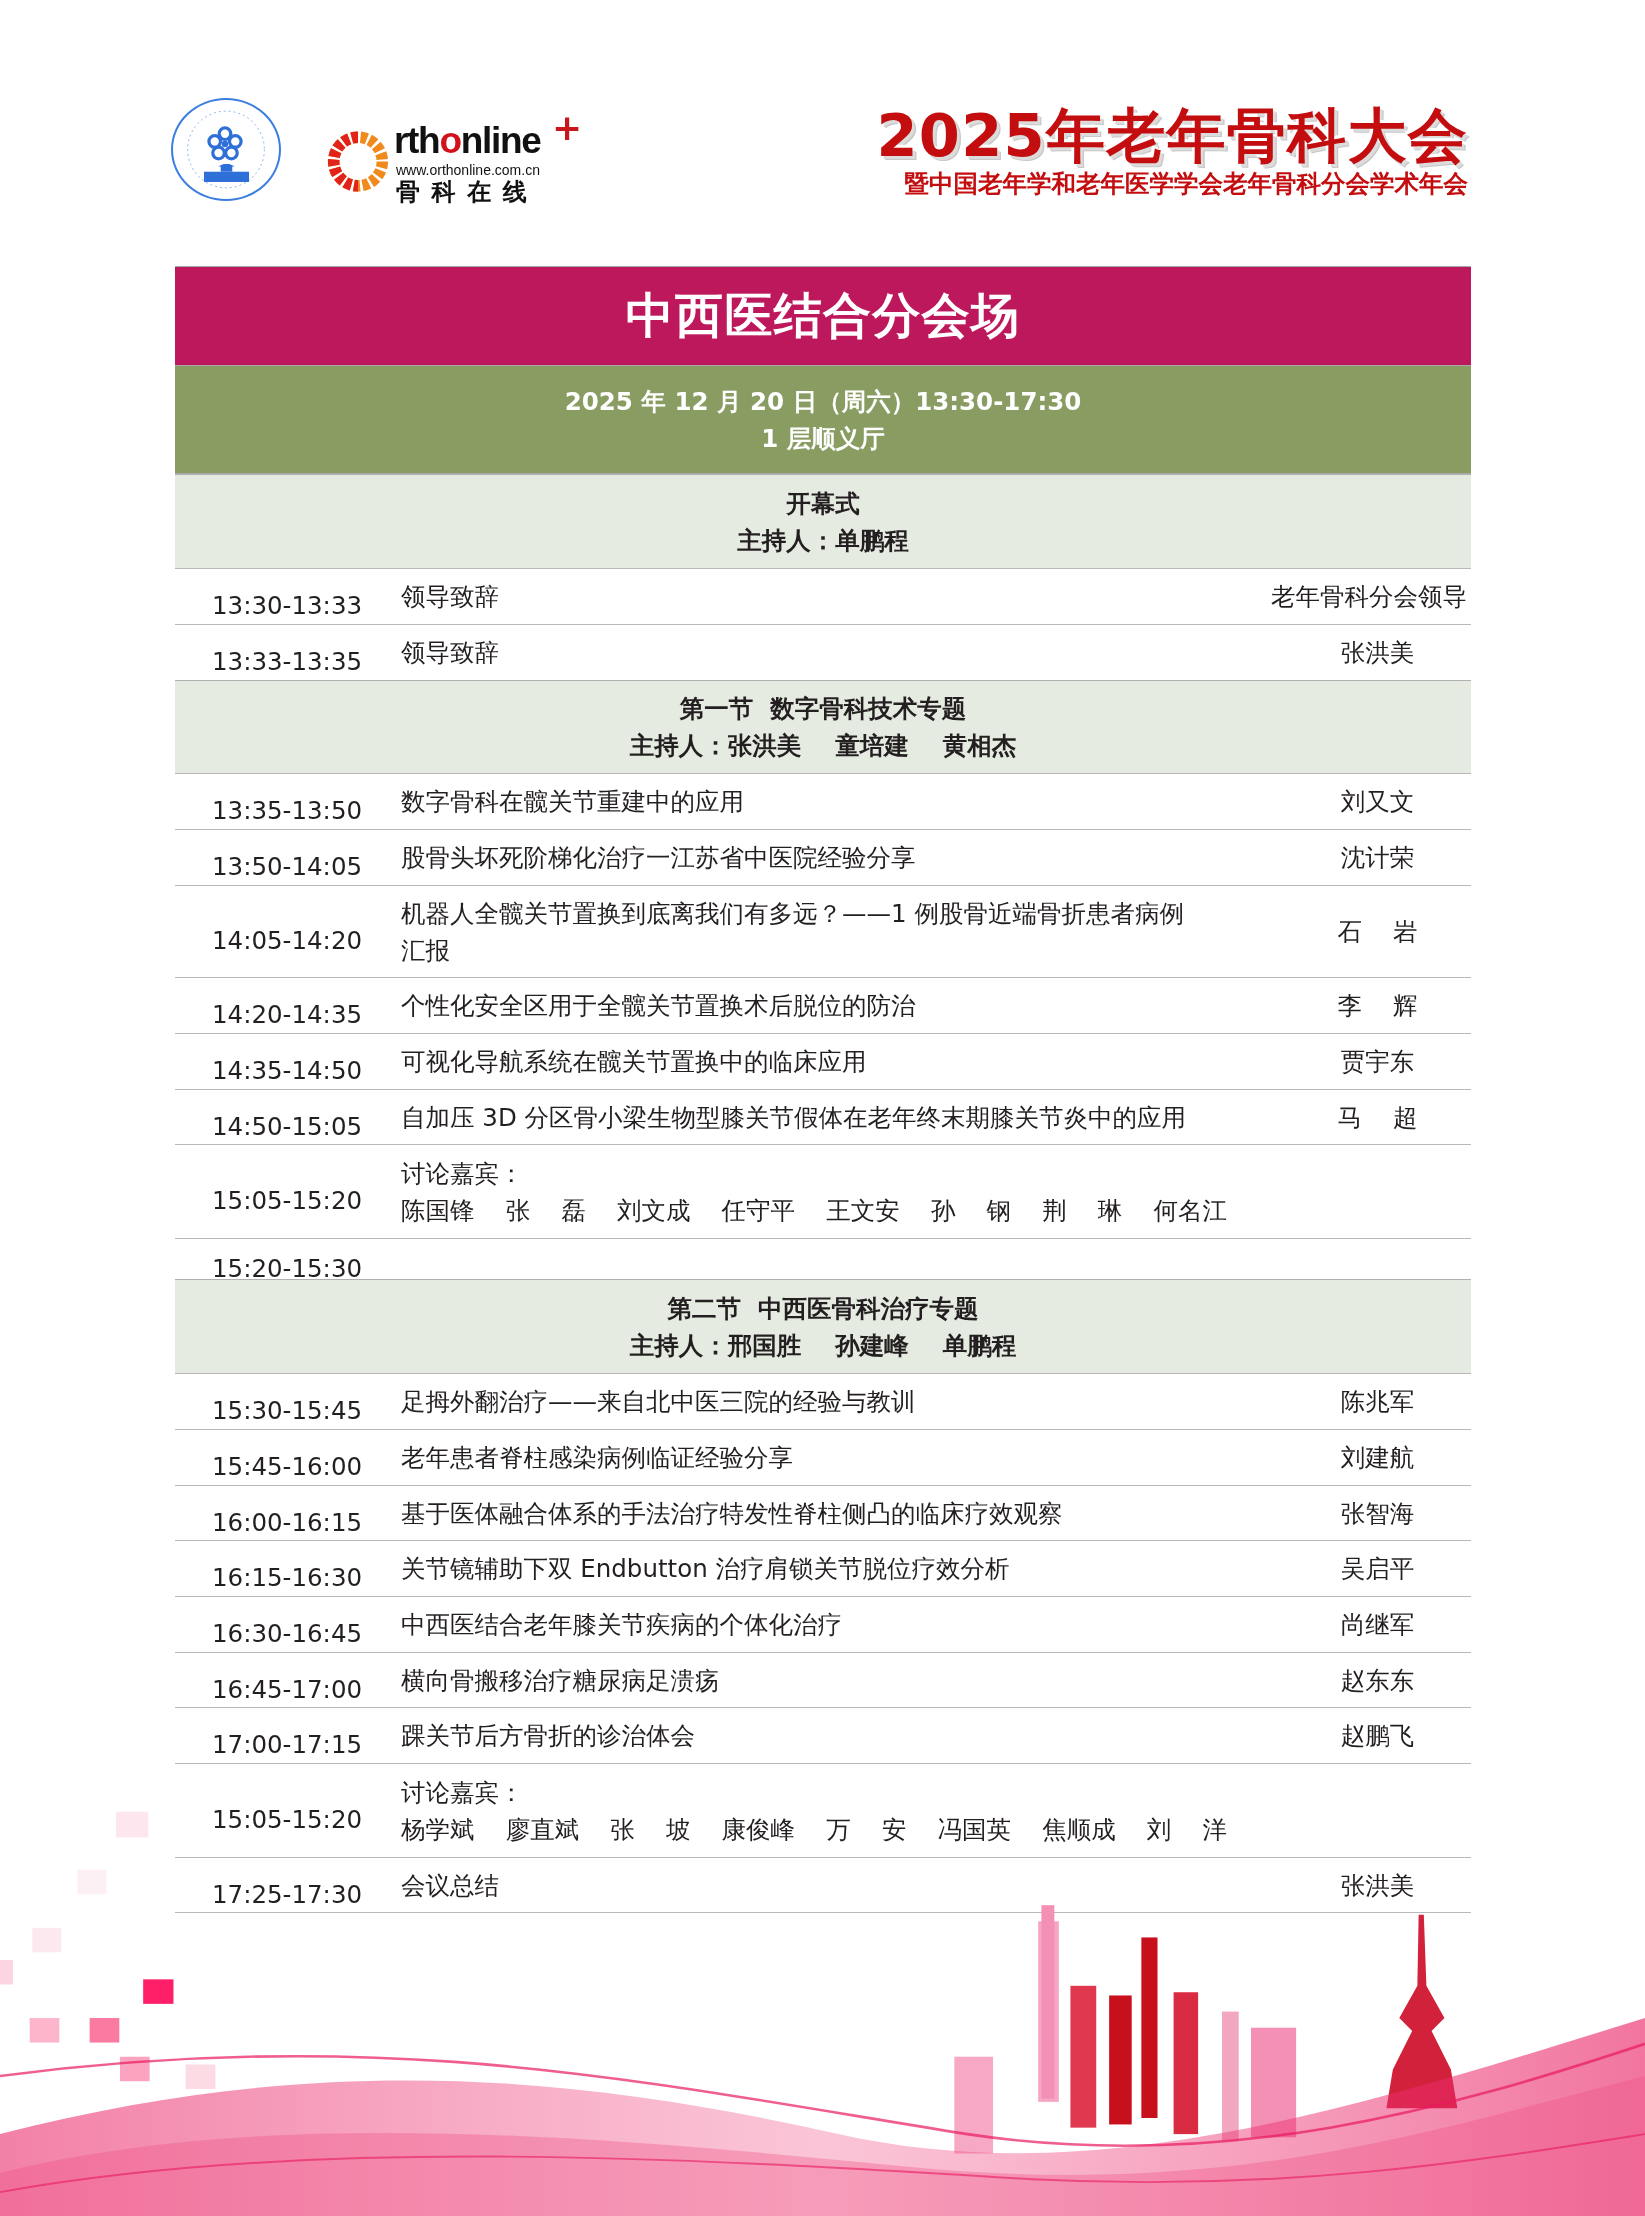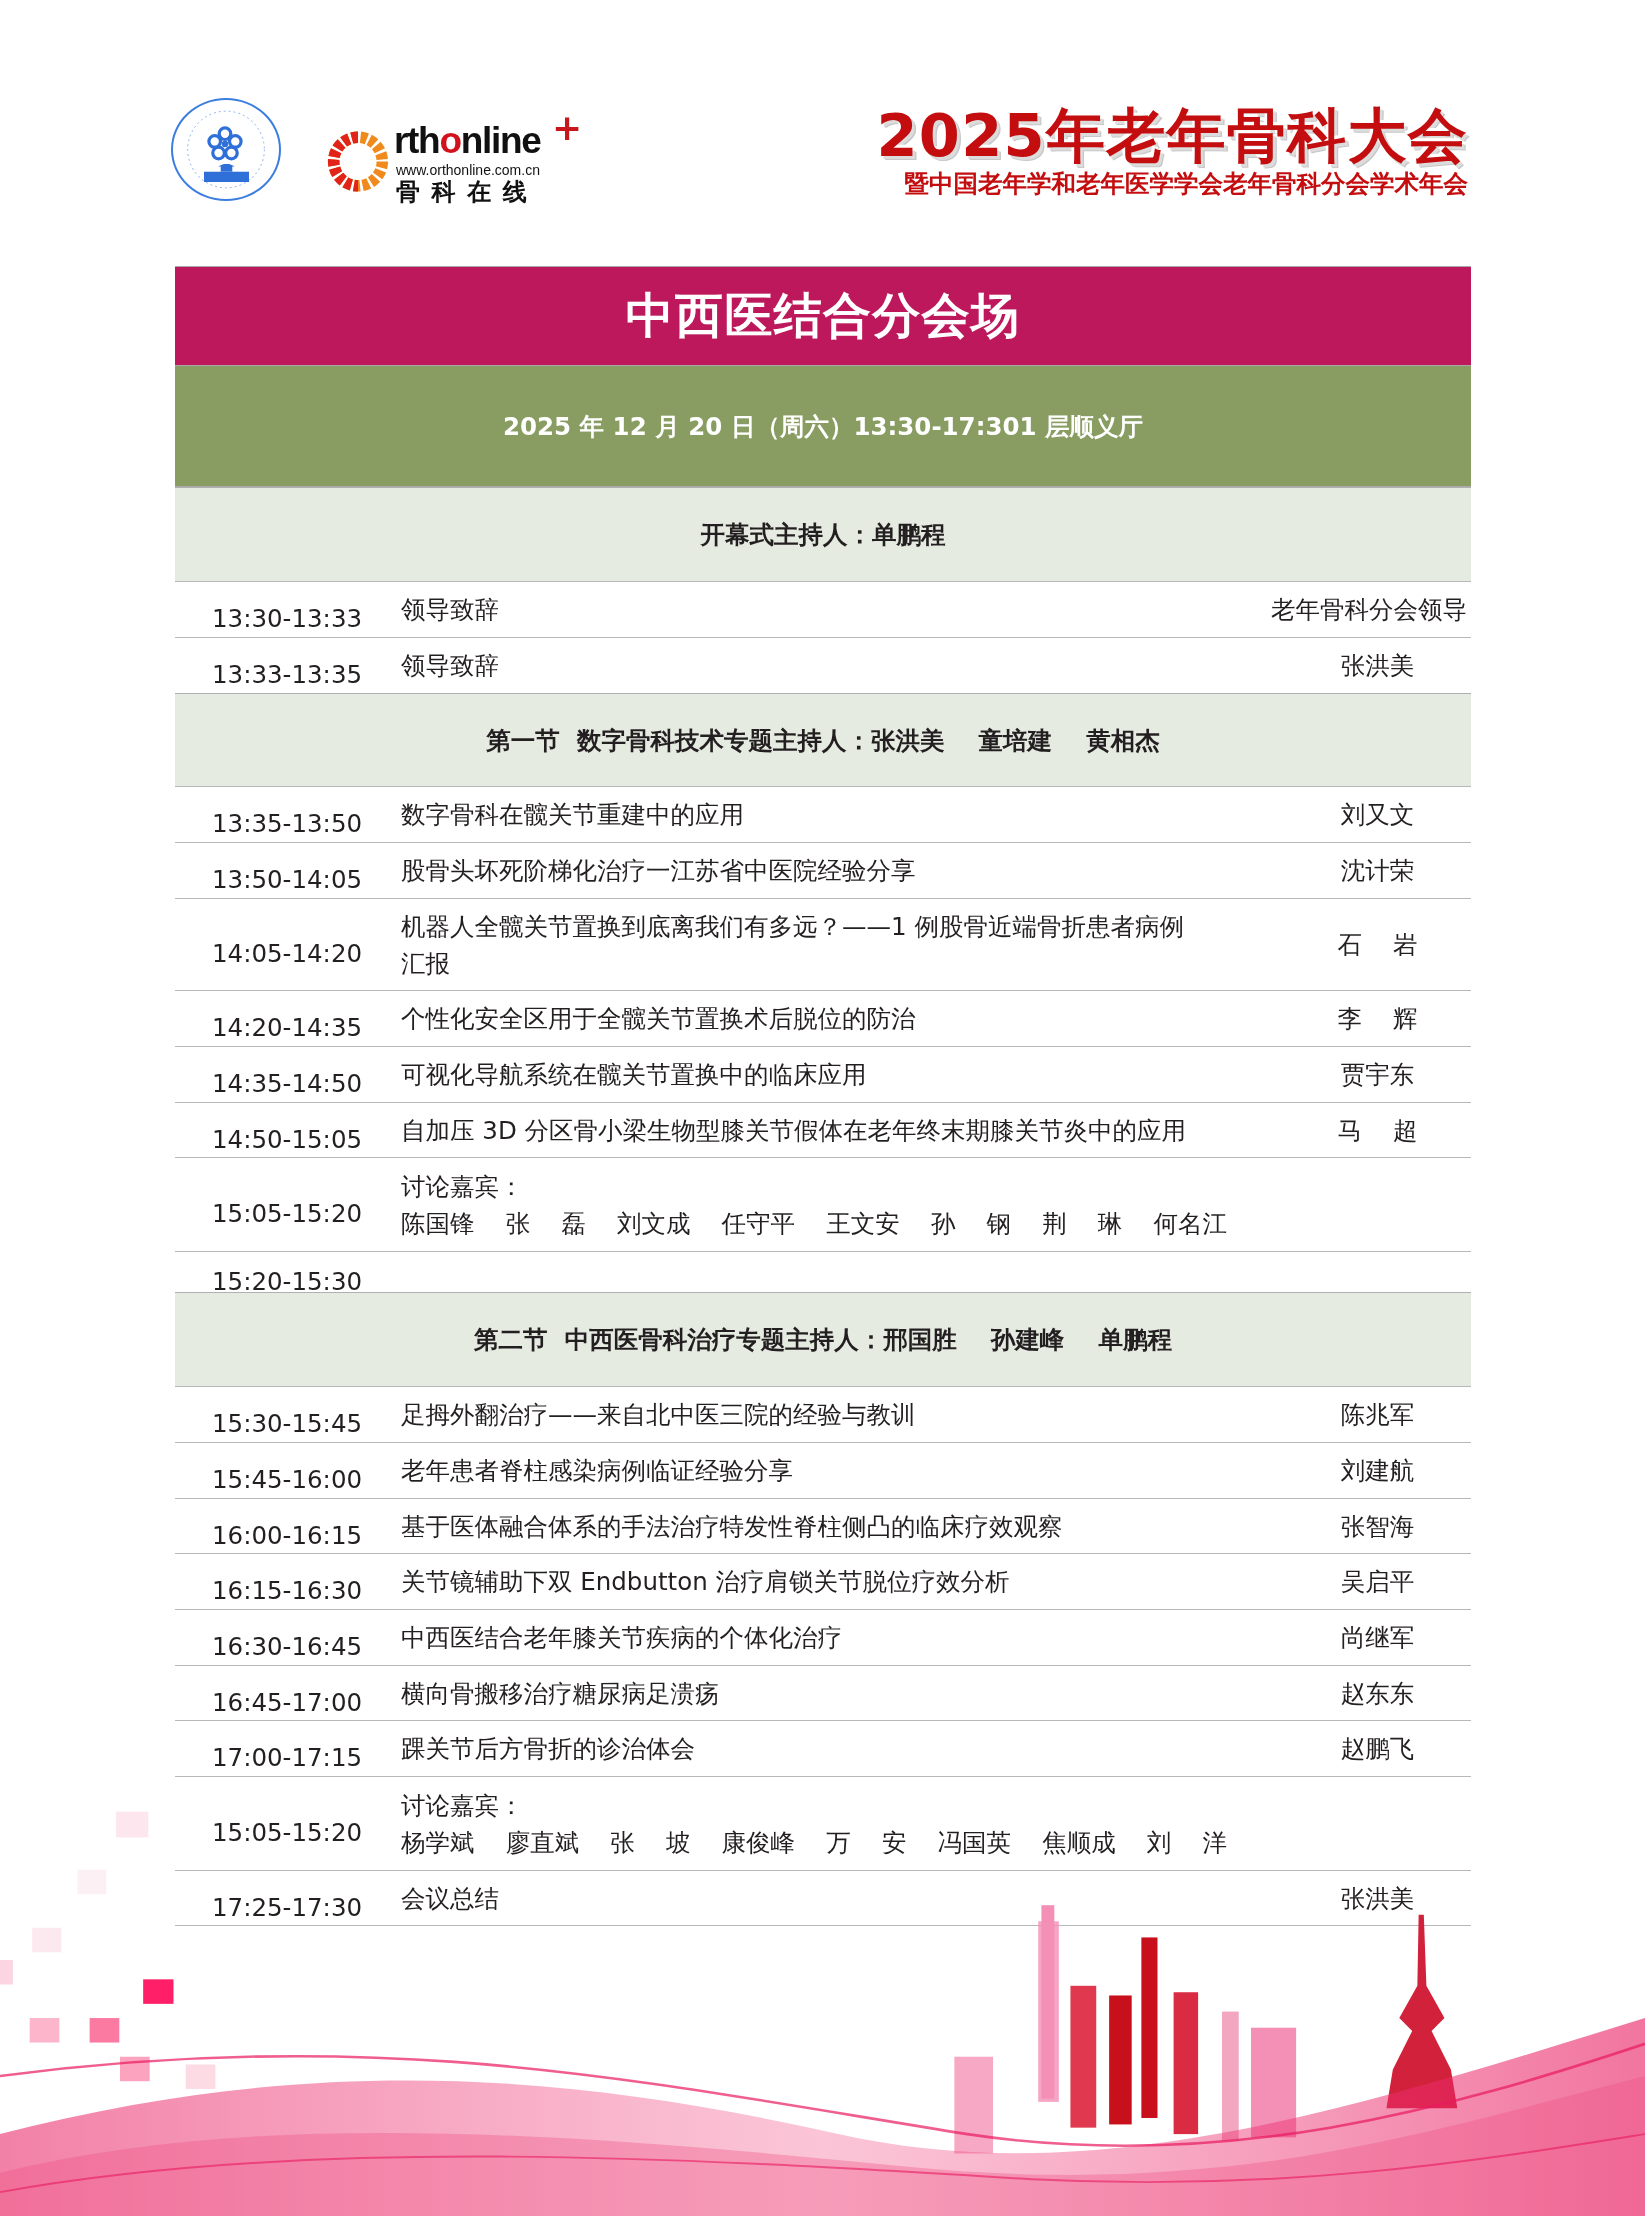--- a/index.html
+++ b/index.html
@@ -52,8 +52,8 @@
     color:#fff; font-weight:bold; font-size:48px; letter-spacing:1.3px;
   }
   .band-sub {
-    height:122px; background:#899d63; border-top:1.9px solid #a8a8a8; border-bottom:1.9px solid #a8a8a8;
-    box-sizing:border-box; display:flex; flex-direction:row; align-items:center; justify-content:center;
+    height:109px; background:#899d63; border-top:1.9px solid #a8a8a8; border-bottom:1.9px solid #a8a8a8;
+    box-sizing:border-box; display:flex; flex-direction:column; align-items:center; justify-content:center;
     color:#fff; font-weight:bold; font-size:24.5px; line-height:37px;
   }
   .col-header { height:57px; position:relative; font-size:24.5px; font-weight:bold; color:#231f20; }

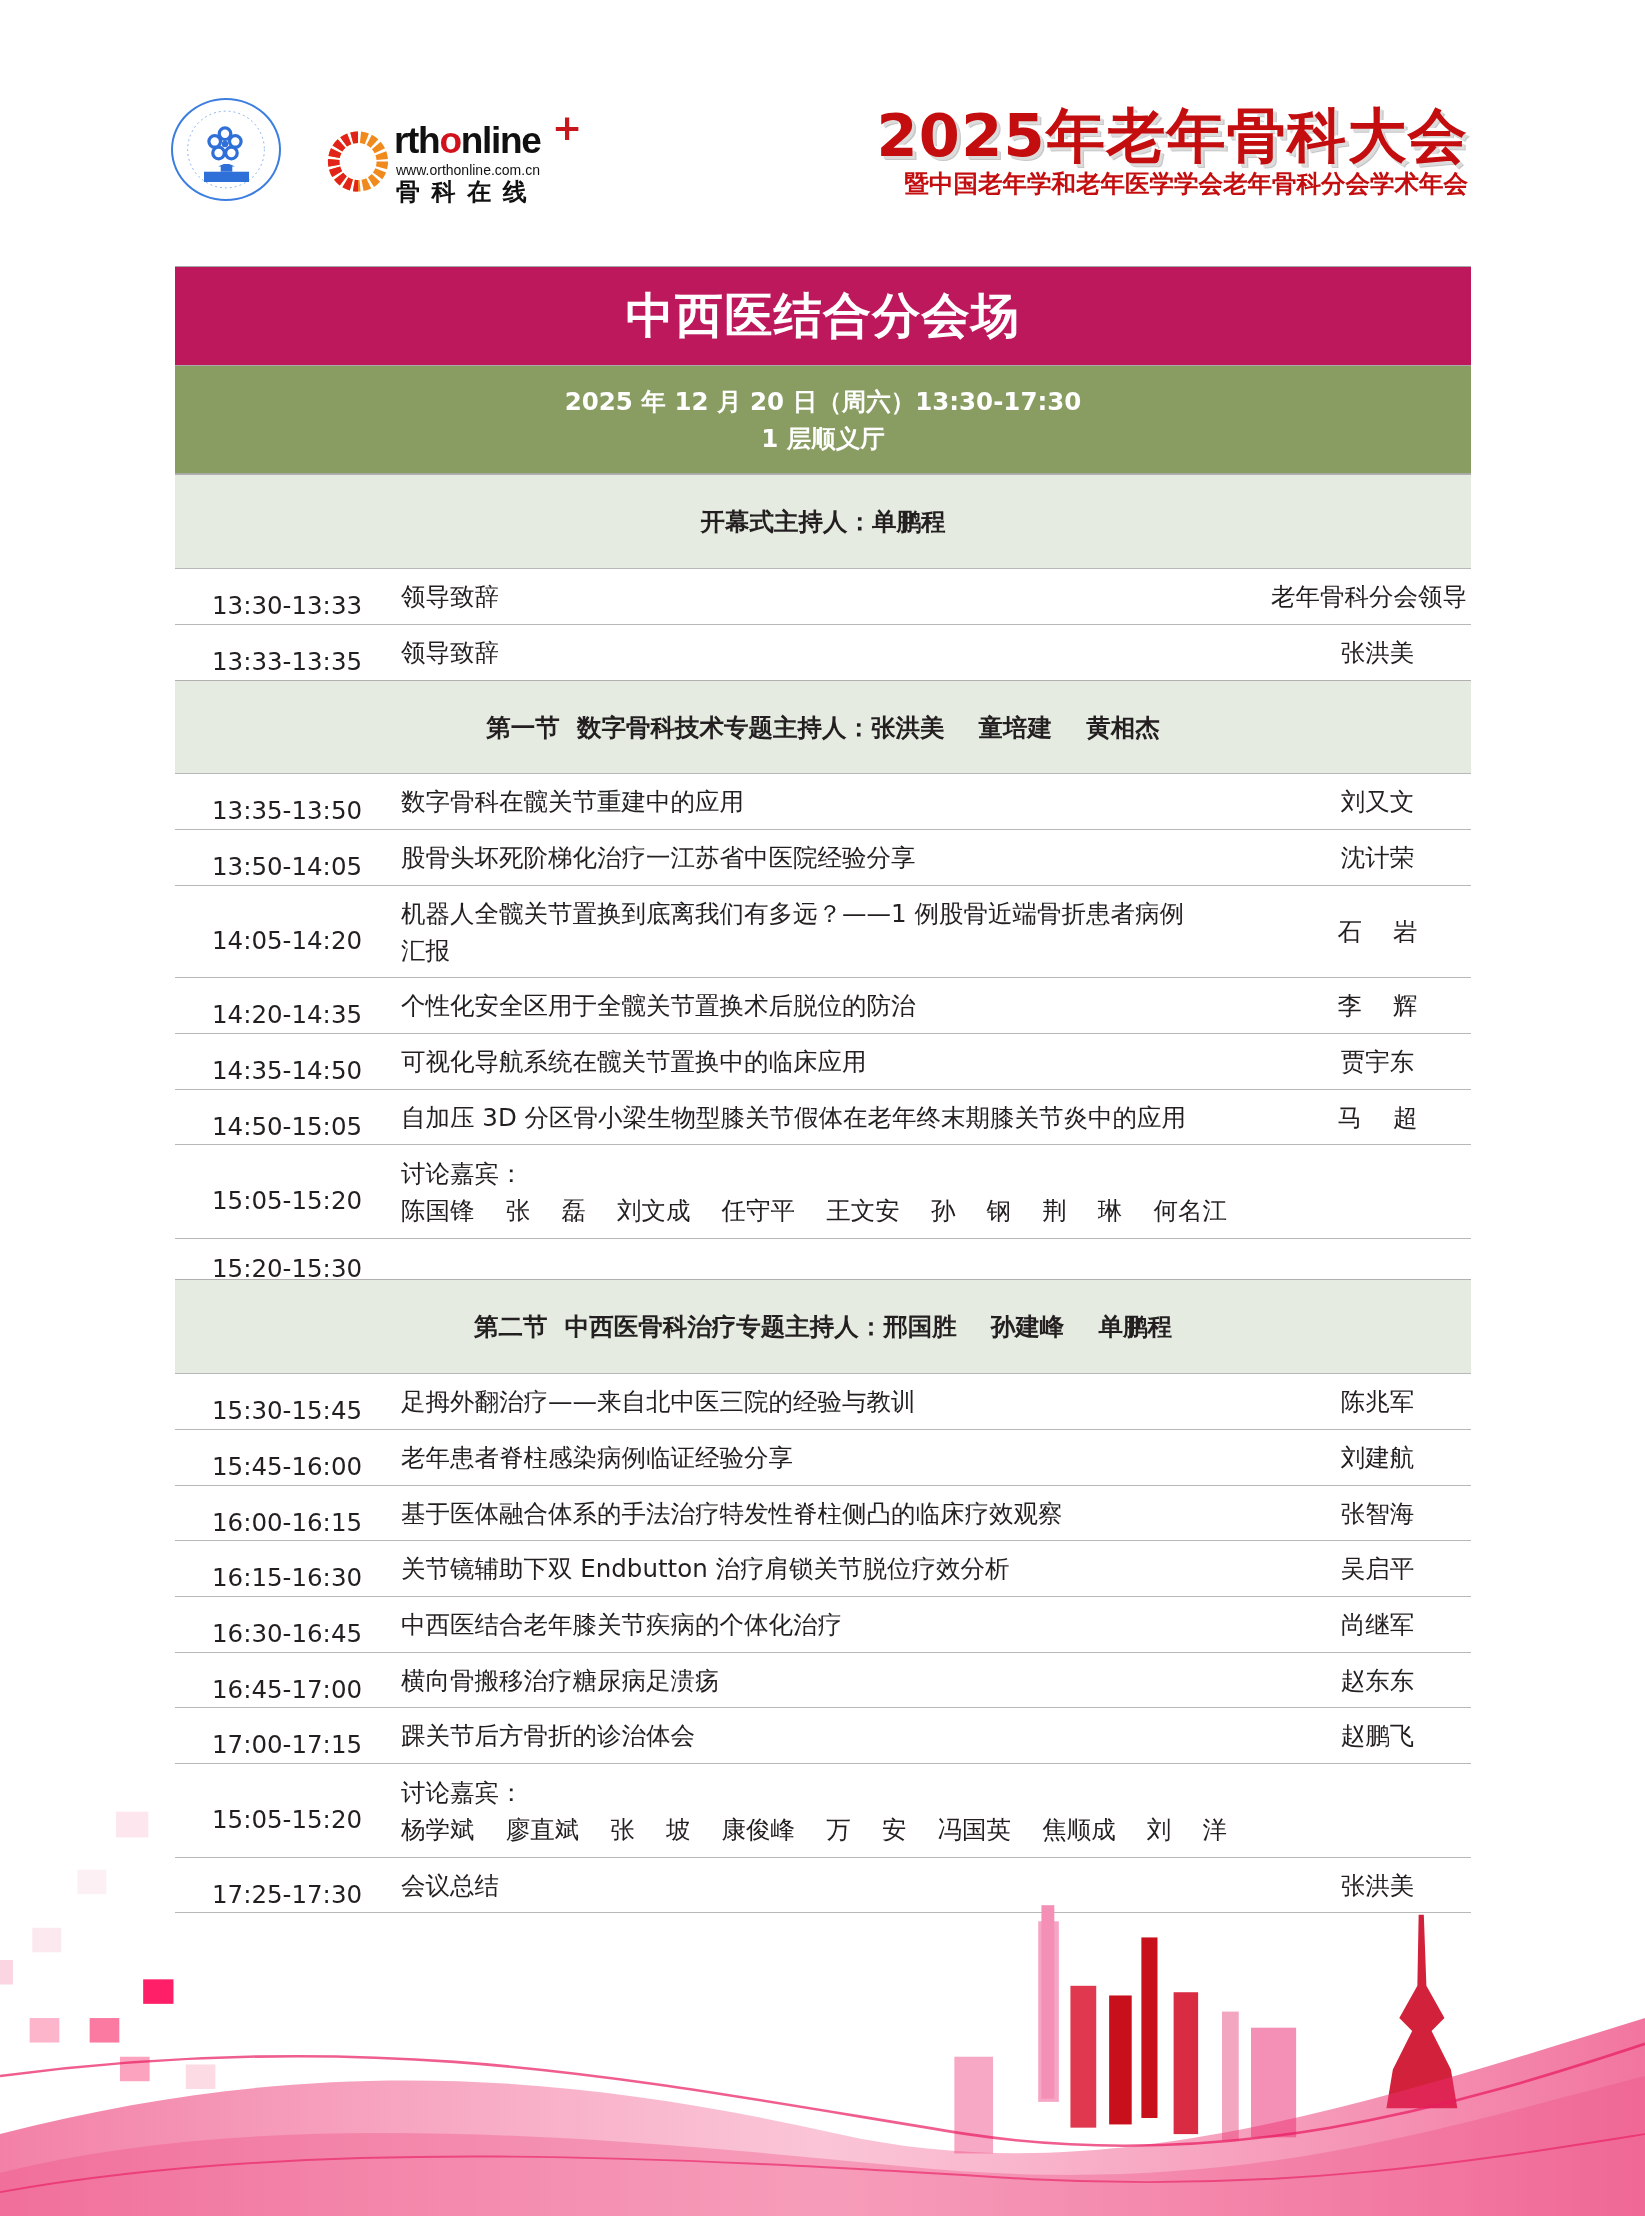--- a/index.html
+++ b/index.html
@@ -60,7 +60,7 @@
   .col-header span { position:absolute; top:14px; letter-spacing:18px; }
   .section {
     background:#e6ebe2; border-top:1.9px solid #b0b0b0; box-sizing:border-box;
-    display:flex; flex-direction:row; align-items:center; justify-content:center;
+    display:flex; flex-direction:column; align-items:center; justify-content:center;
     font-size:24.5px; font-weight:bold; color:#231f20; line-height:37px; white-space:pre;
   }
   .row {

